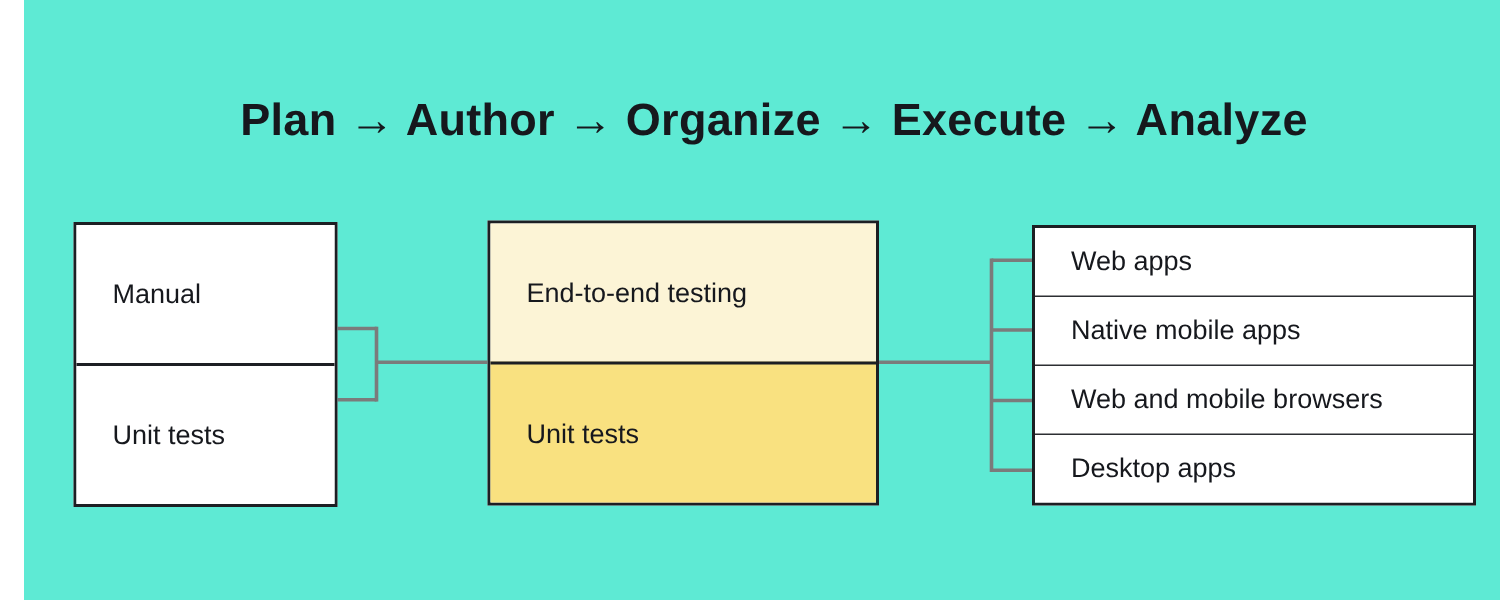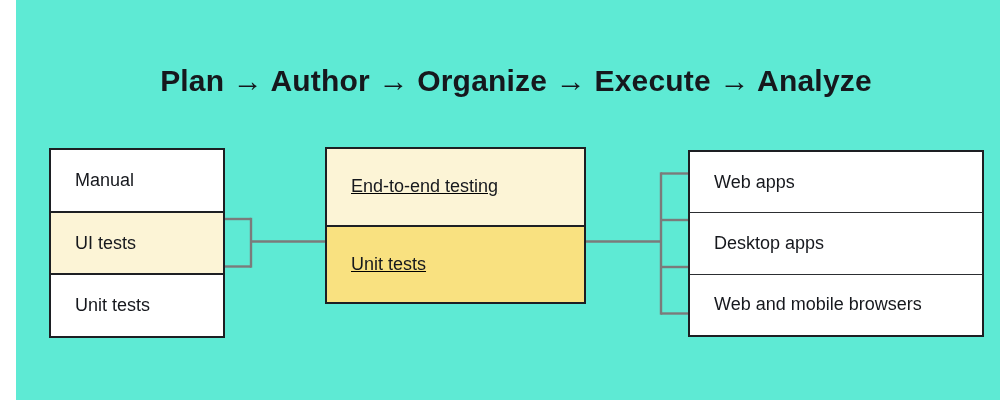--- a/index.html
+++ b/index.html
@@ -51,7 +51,7 @@
     border-top: 2px solid #1d1f23;
   }
   .panel-left   { left: 33px;  top: 148px; width: 176px; height: 190px; }
-  .panel-middle { left: 309px; top: 147px; width: 261px; height: 157px; text-decoration: underline; }
+  .panel-middle { left: 309px; top: 147px; width: 261px; height: 190px; }
   .panel-right  { left: 672px; top: 150px; width: 296px; height: 187px; }
   .panel-right .row + .row { border-top: 1.5px solid #2c2e32; }
   .bg-none  { background: #ffffff; }

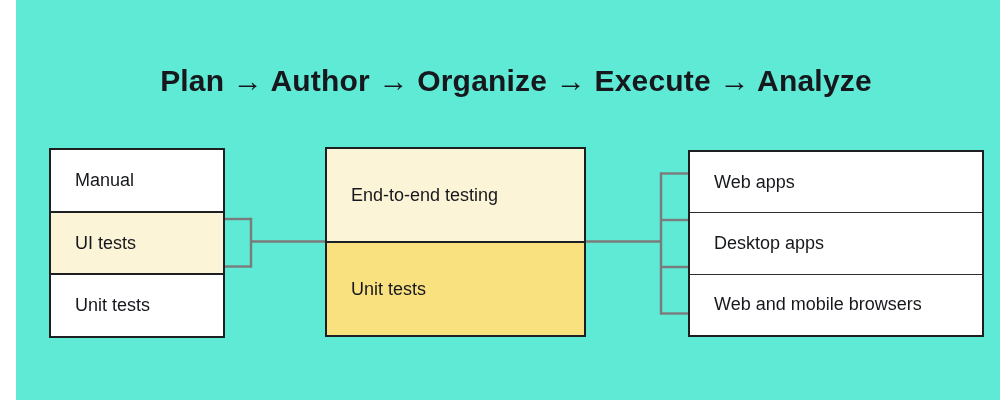--- a/index.html
+++ b/index.html
@@ -105,6 +105,7 @@
 
   <div class="panel panel-right">
     <div class="row bg-none">Web apps</div>
+    <div class="row bg-none">Native mobile apps</div>
     <div class="row bg-none">Desktop apps</div>
     <div class="row bg-none">Web and mobile browsers</div>
   </div>

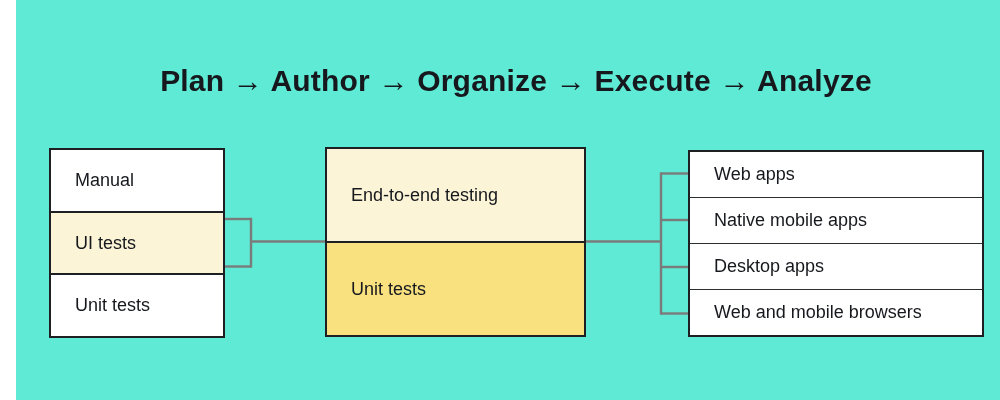--- a/index.html
+++ b/index.html
@@ -94,7 +94,6 @@
 
   <div class="panel panel-left">
     <div class="row bg-none">Manual</div>
-    <div class="row bg-pale">UI tests</div>
     <div class="row bg-none">Unit tests</div>
   </div>
 

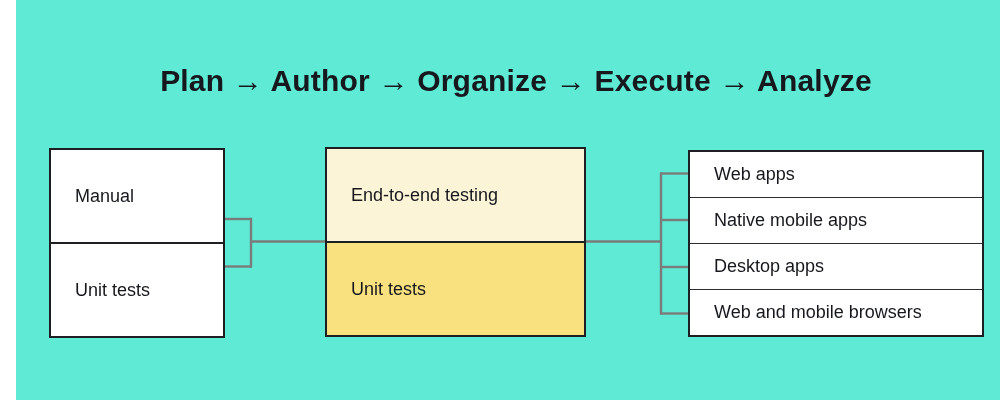--- a/index.html
+++ b/index.html
@@ -105,8 +105,8 @@
   <div class="panel panel-right">
     <div class="row bg-none">Web apps</div>
     <div class="row bg-none">Native mobile apps</div>
+    <div class="row bg-none">Web and mobile browsers</div>
     <div class="row bg-none">Desktop apps</div>
-    <div class="row bg-none">Web and mobile browsers</div>
   </div>
 
 </div>

